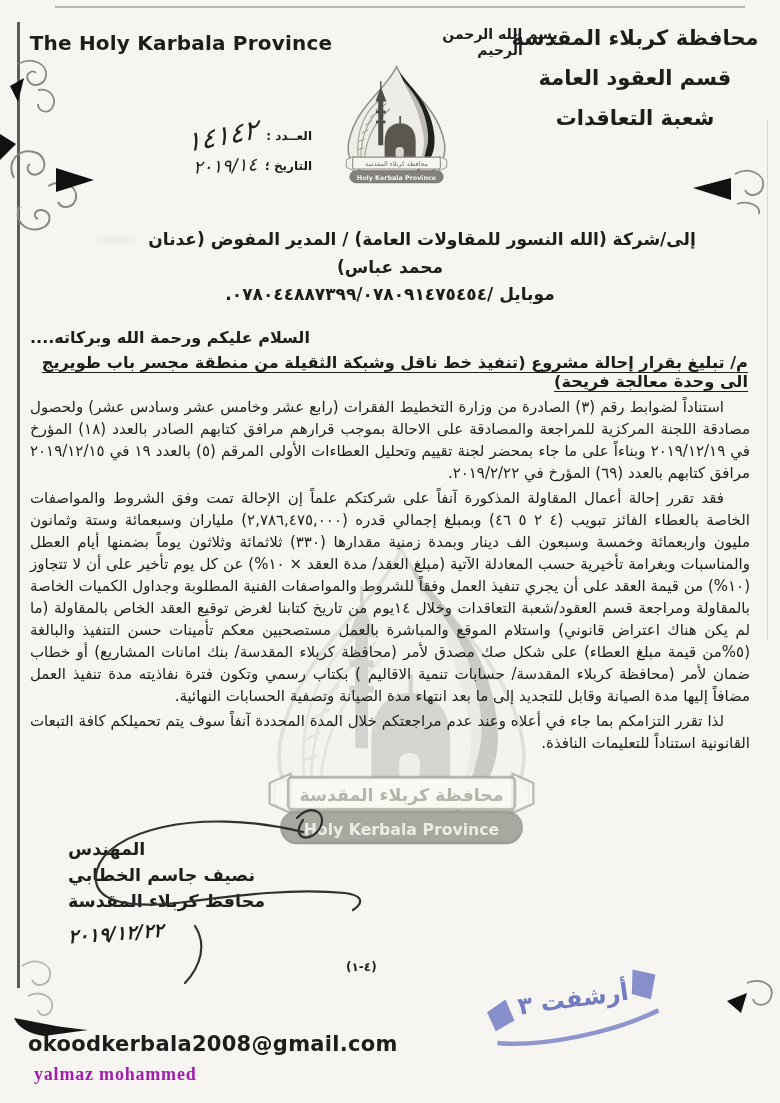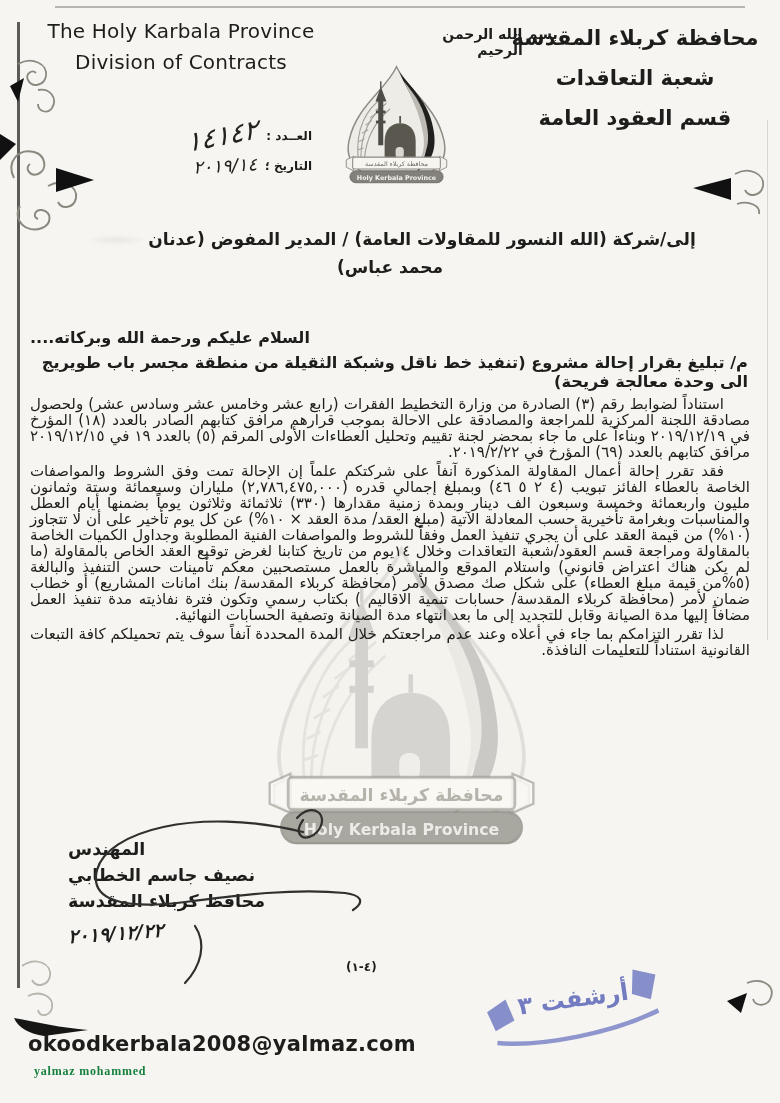--- a/index.html
+++ b/index.html
@@ -21,8 +21,8 @@
   .orn { position:absolute; }
 
   
-  .hdr-en { position:absolute; left:28px; top:16px; width:306px; text-align:center;
-            font-weight:normal; font-size:20px; line-height:31px; letter-spacing:.2px; }
+  .hdr-en { position:absolute; left:28px; top:28px; width:306px; text-align:center;
+            font-weight:bold; font-size:20px; line-height:31px; letter-spacing:.2px; }
   .hdr-ar { position:absolute; left:505px; top:18px; width:260px; text-align:center; direction:rtl;
             font-weight:bold; font-size:21px; line-height:40px; }
   .basmala { position:absolute; left:425px; top:26px; width:150px; text-align:center; direction:rtl;

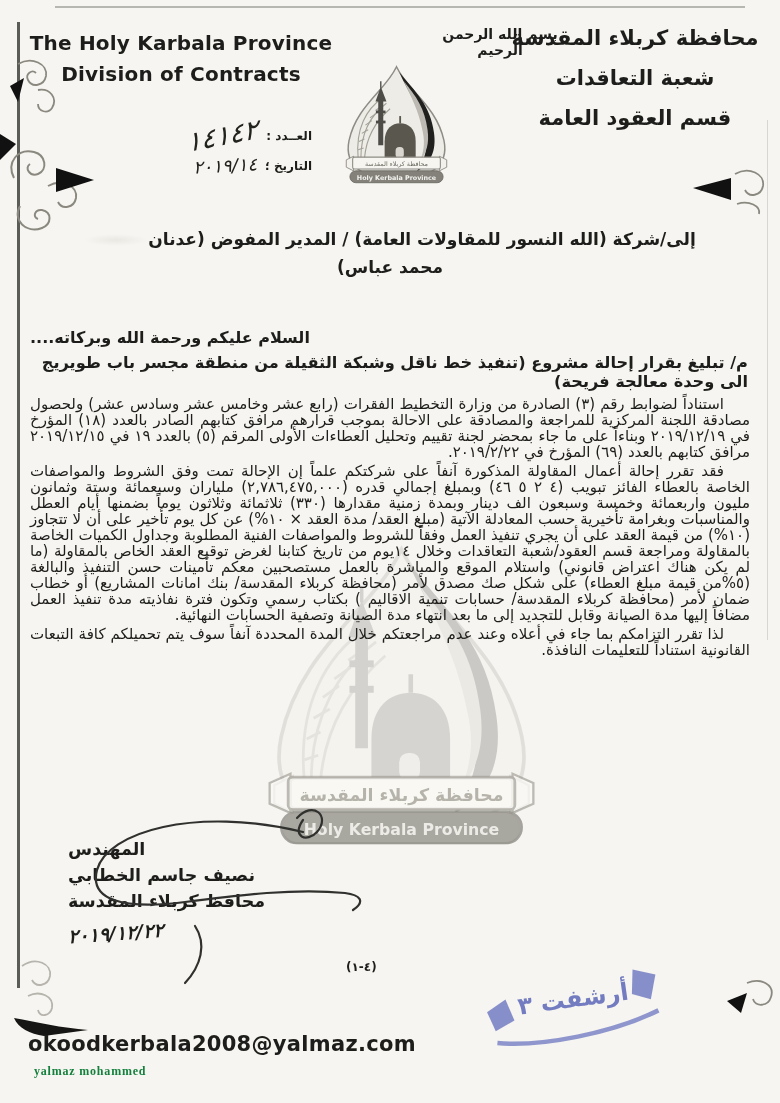--- a/index.html
+++ b/index.html
@@ -153,7 +153,6 @@
 
   <div class="hdr-en">
     <div>The Holy Karbala Province</div>
-    <div>Division of Contracts</div>
   </div>
 
   <div class="hdr-ar">

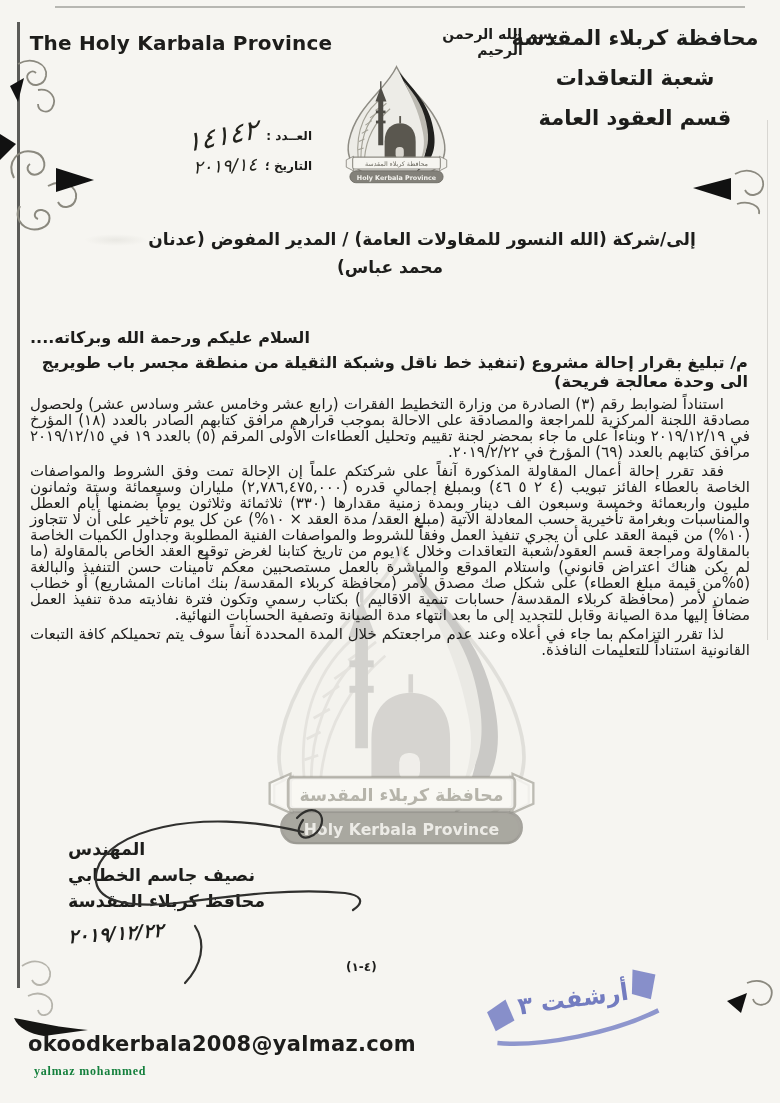--- a/index.html
+++ b/index.html
@@ -157,8 +157,8 @@
 
   <div class="hdr-ar">
     <div>محافظة كربلاء المقدسة</div>
+    <div>قسم العقود العامة</div>
     <div>شعبة التعاقدات</div>
-    <div>قسم العقود العامة</div>
   </div>
 
   <div class="basmala">بسم الله الرحمن الرحيم</div>

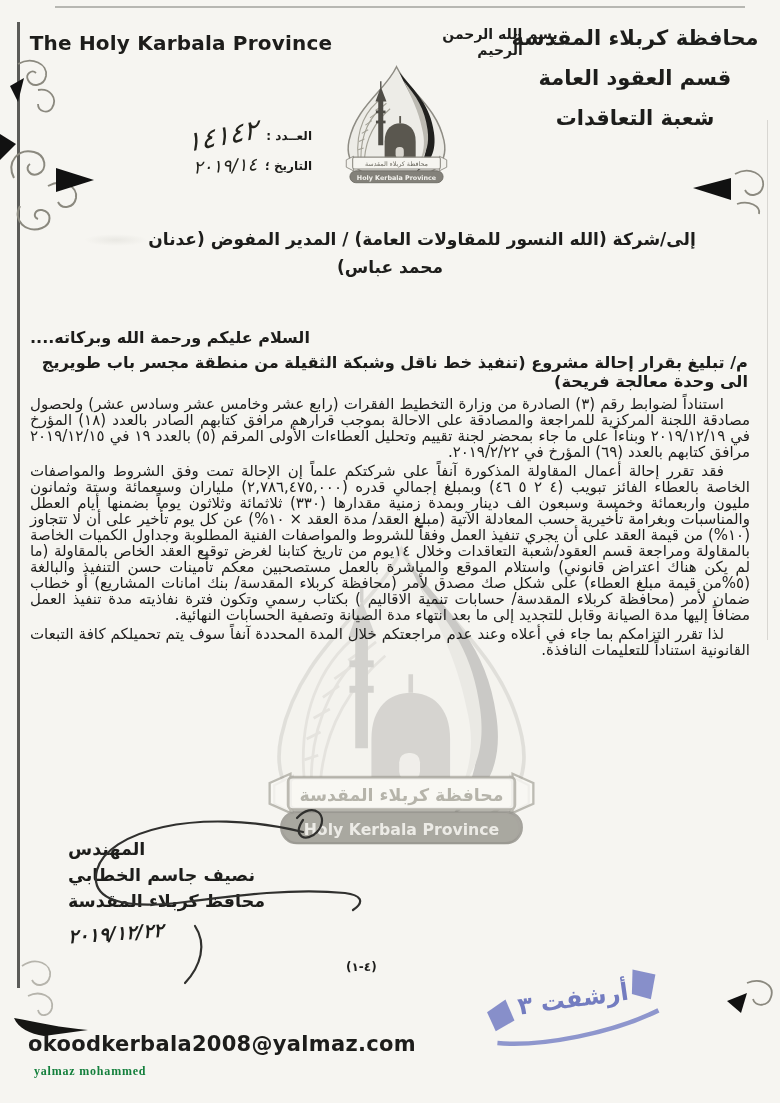--- a/index.html
+++ b/index.html
@@ -184,6 +184,7 @@
     <div>
       <span>إلى/شركة (الله النسور للمقاولات العامة) / المدير المفوض (عدنان</span><span class="gap"></span><span>محمد عباس)</span>
     </div>
+    <div>موبايل /٠٧٨٠٤٤٨٨٧٣٩٩/٠٧٨٠٩١٤٧٥٤٥٤.</div>
   </div>
 
   <div class="greeting">السلام عليكم ورحمة الله وبركاته....</div>

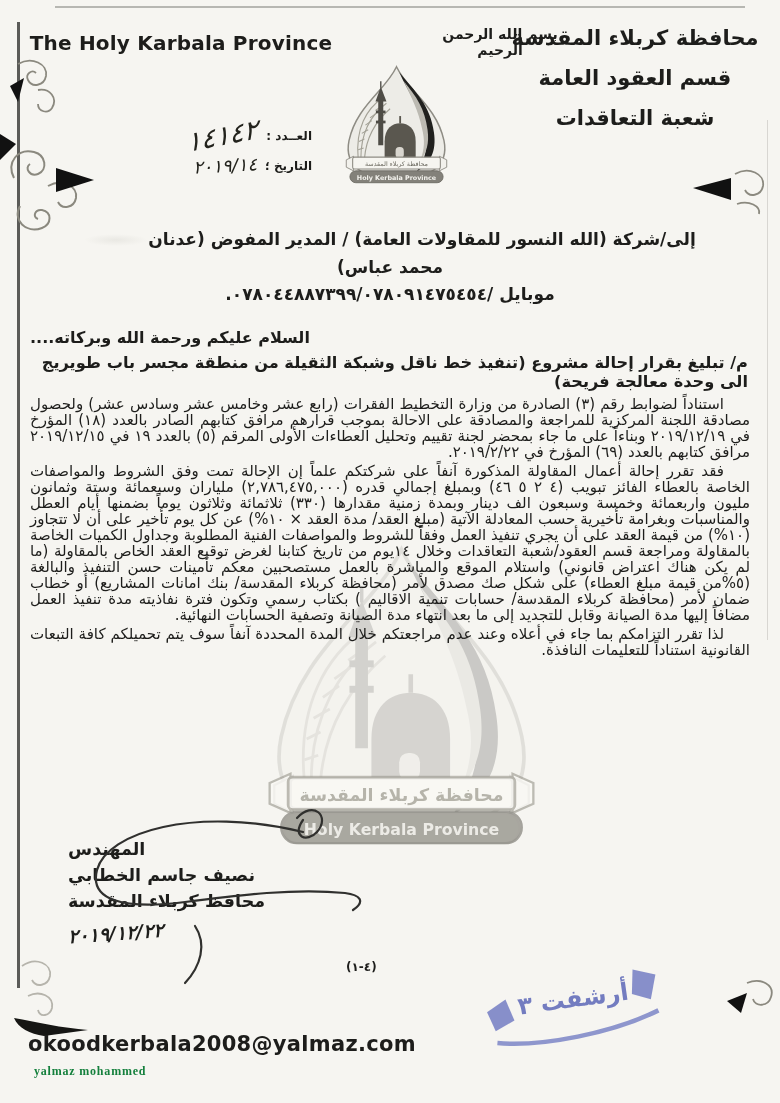--- a/index.html
+++ b/index.html
@@ -46,7 +46,7 @@
   .greeting { position:absolute; left:30px; top:328px; width:718px; direction:rtl; text-align:left;
               font-weight:bold; font-size:16px; z-index:1; }
   .subject  { position:absolute; left:34px; top:353px; width:714px; direction:rtl; text-align:right;
-              font-weight:bold; font-size:16.2px; text-underline-offset:4px; z-index:1; }
+              font-weight:bold; font-size:16.2px; text-decoration:underline; text-underline-offset:4px; z-index:1; }
 
   
   .body-text { position:absolute; left:30px; top:396px; width:720px; direction:rtl; text-align:justify;

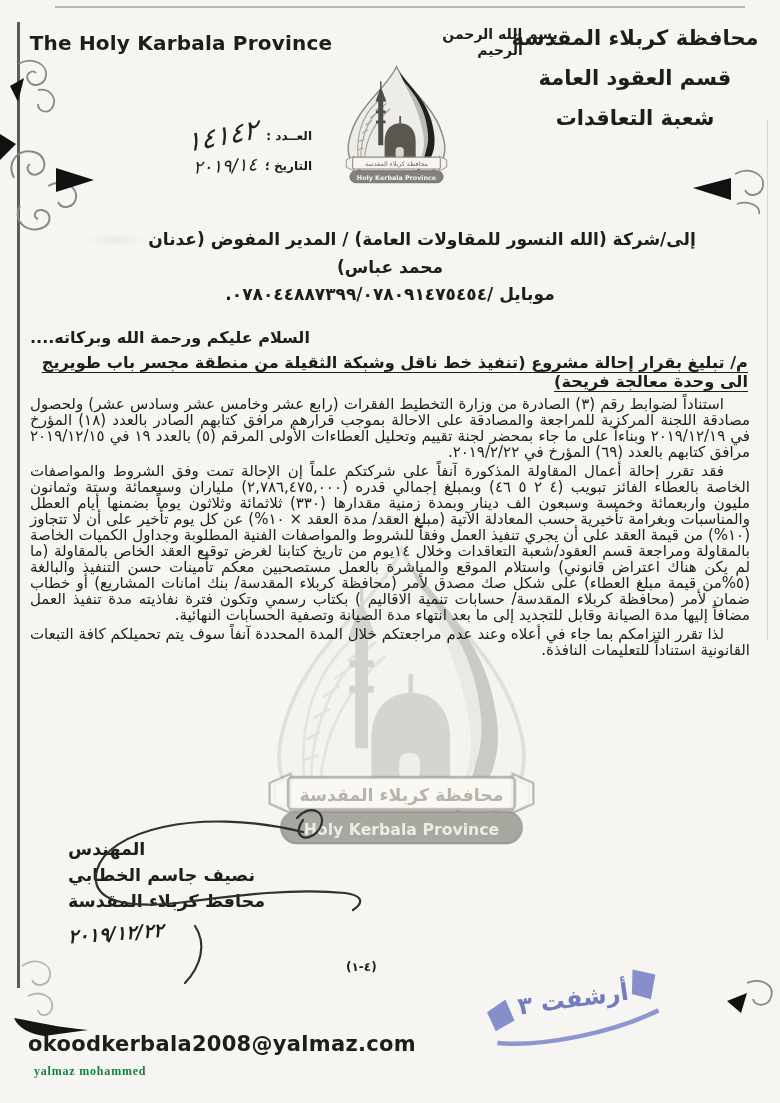--- a/index.html
+++ b/index.html
@@ -50,7 +50,7 @@
 
   
   .body-text { position:absolute; left:30px; top:396px; width:720px; direction:rtl; text-align:justify;
-               font-size:15px; line-height:16px; z-index:1; }
+               font-size:15px; line-height:22px; z-index:1; }
   .body-text p { text-indent:26px; margin-bottom:3px; }
 
   

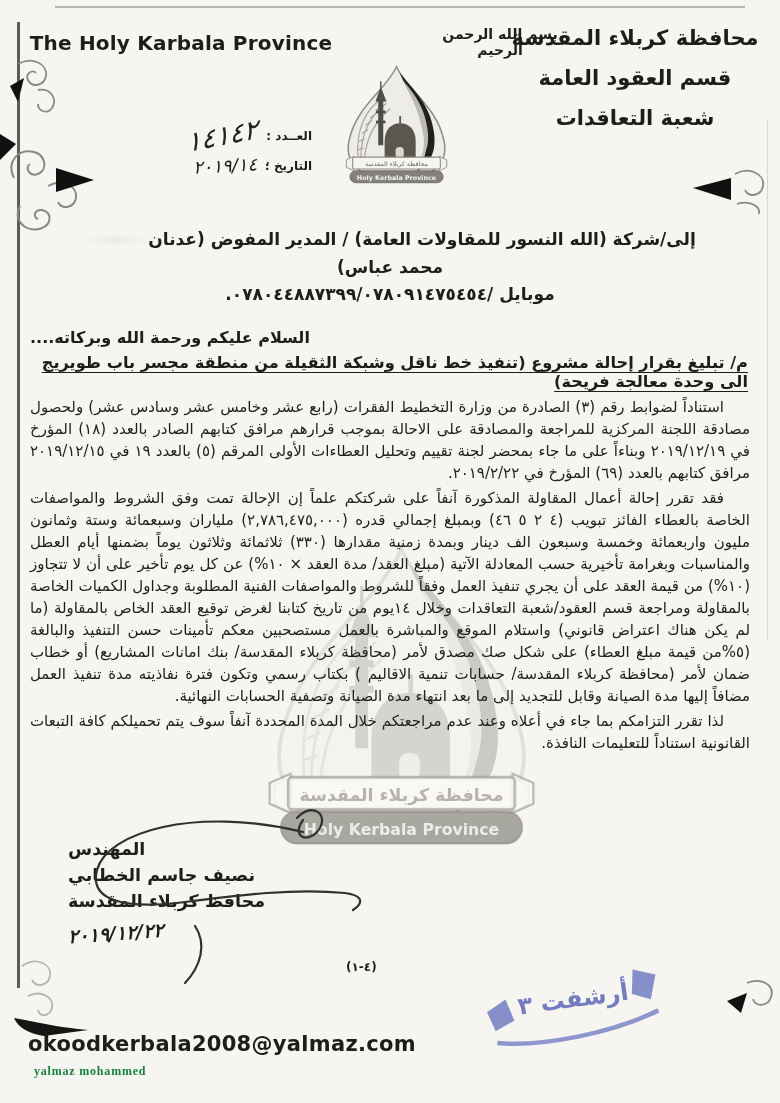--- a/index.html
+++ b/index.html
@@ -233,7 +233,7 @@
     <span class="stamp-text">أرشفت ٣</span>
   </div>
 
-  <div class="footer-email">okoodkerbala2008@yalmaz.com</div>
+  <div class="footer-email">okoodkerbala2008@gmail.com</div>
   <div class="footer-name">yalmaz mohammed</div>
 
 </div>

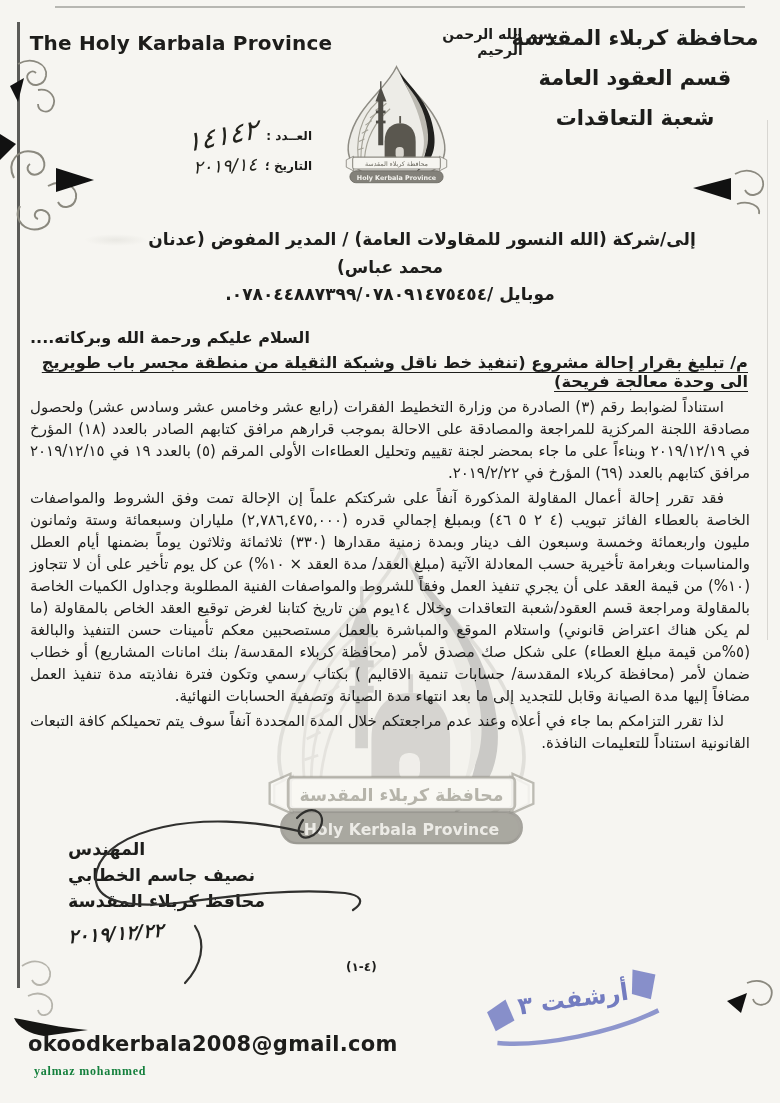--- a/index.html
+++ b/index.html
@@ -74,7 +74,7 @@
   
   .footer-email { position:absolute; left:28px; top:1032px; font-weight:bold; font-size:21px; letter-spacing:.3px; }
   .footer-name  { position:absolute; left:34px; top:1064px; font-family:"Liberation Serif", serif;
-                  font-weight:bold; font-size:12px; color:#15803d; letter-spacing:.8px; }
+                  font-weight:bold; font-size:18px; color:#a21caf; letter-spacing:.8px; }
 
   svg text { font-family:"DejaVu Sans", sans-serif; }
 </style>

